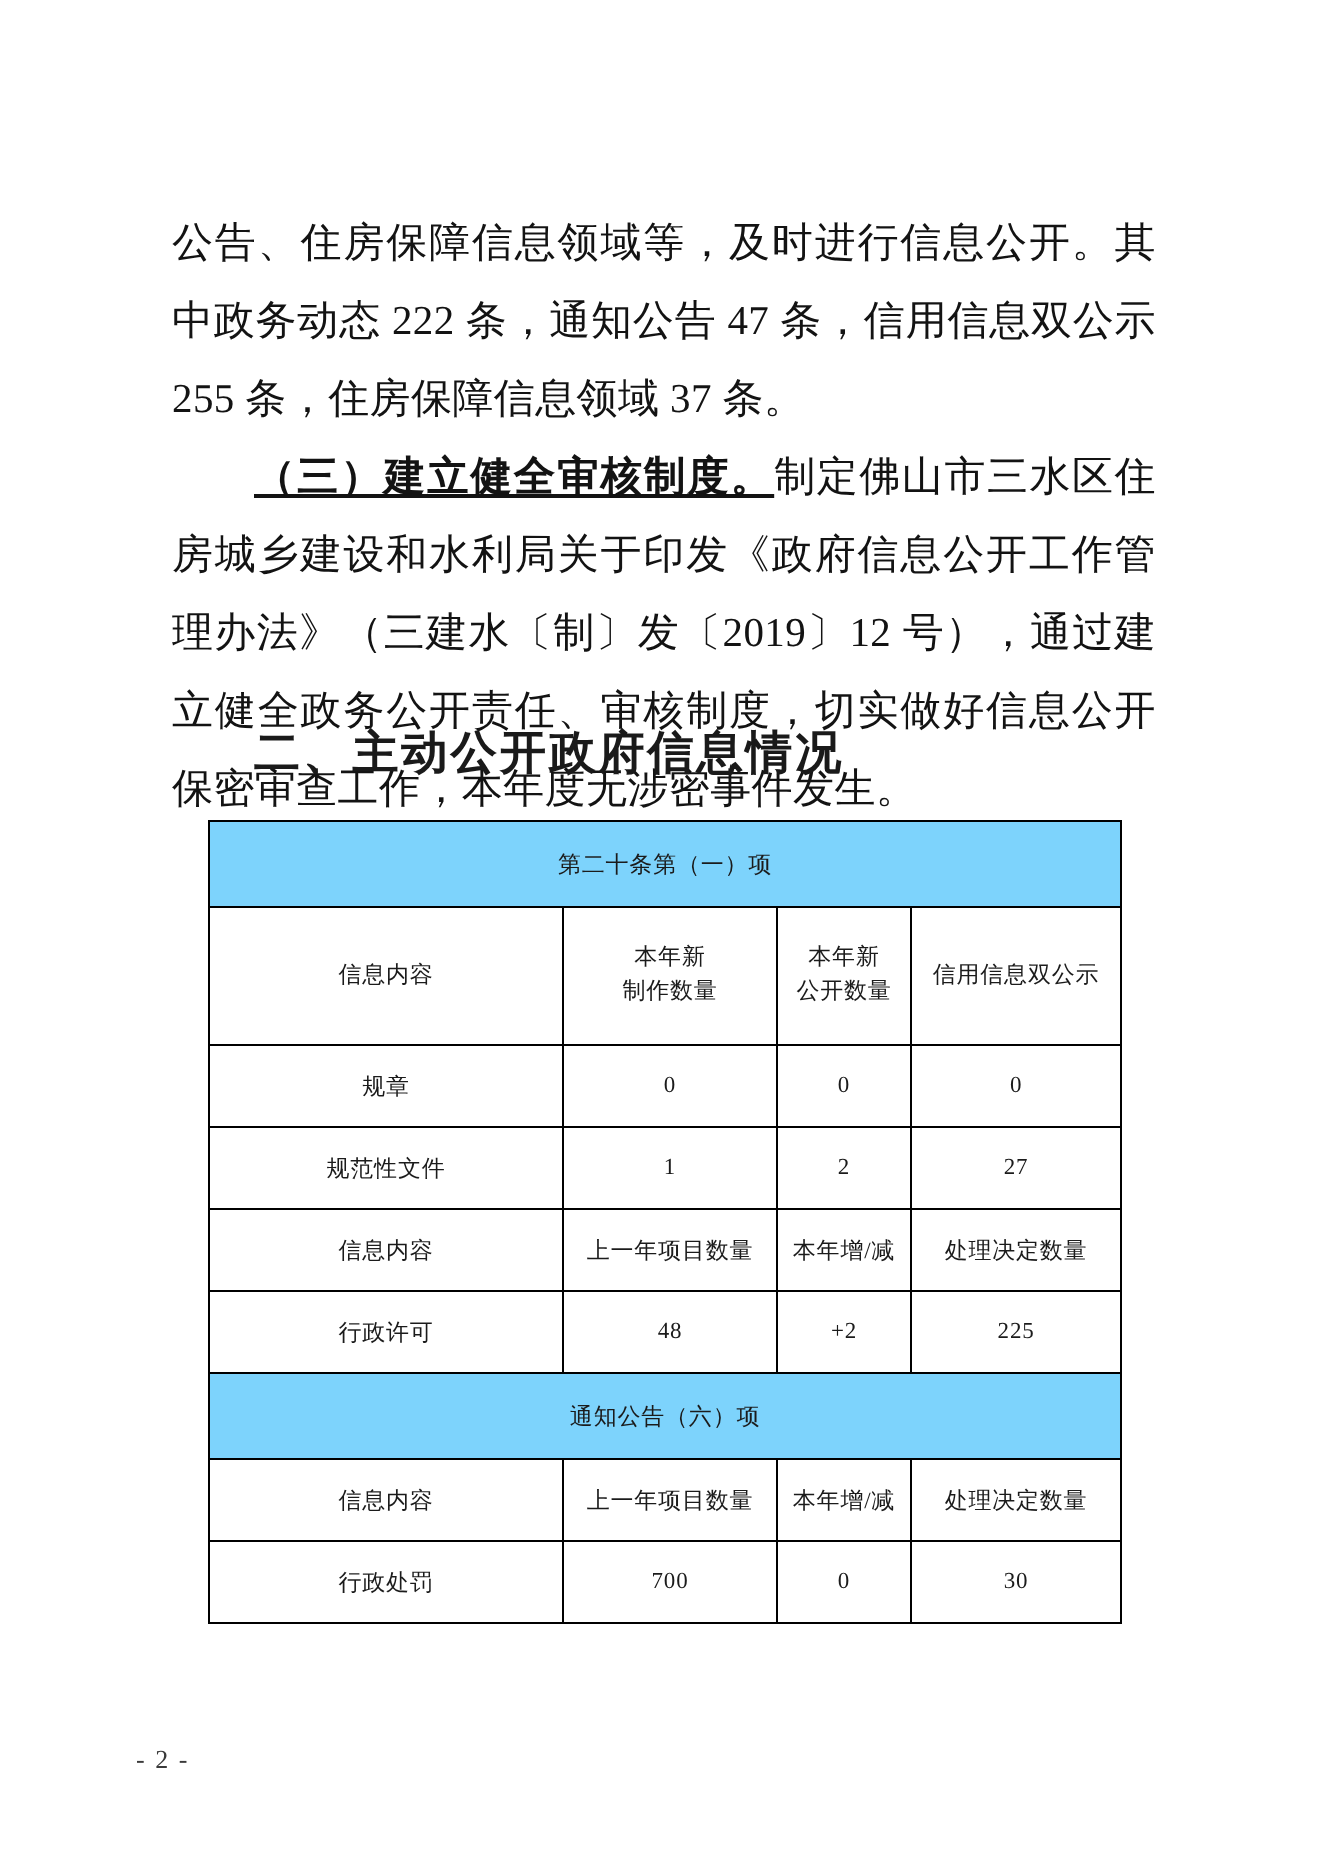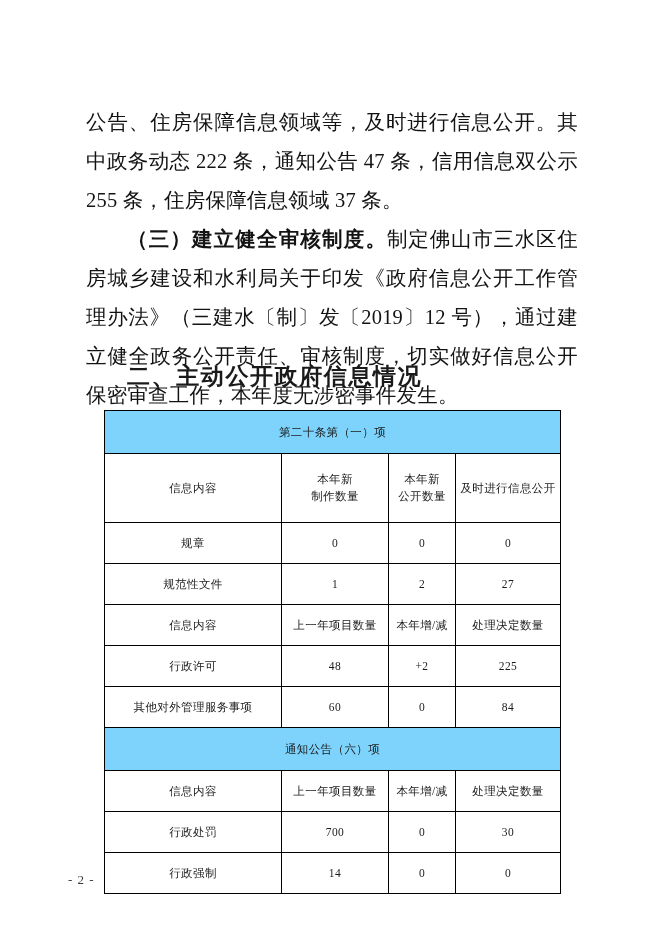--- a/index.html
+++ b/index.html
@@ -50,6 +50,7 @@
   .lead {
     font-weight: bold;
     letter-spacing: 0.6px;
+    text-decoration: underline;
   }
 
   

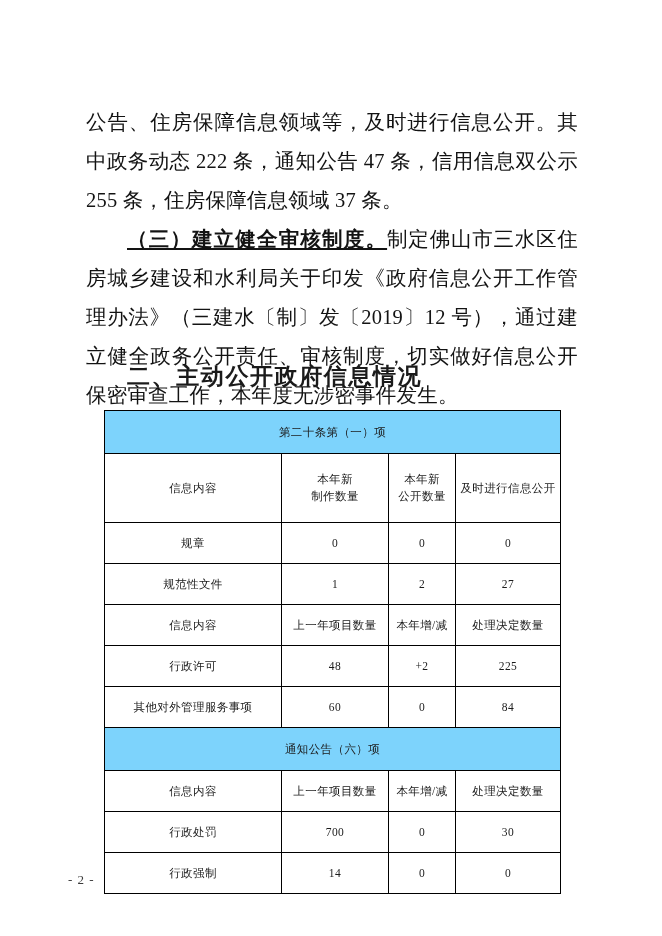--- a/index.html
+++ b/index.html
@@ -151,7 +151,7 @@
           <td class="col-head"><span>信息内容</span></td>
           <td class="col-head"><span>本年新</span><br><span>制作数量</span></td>
           <td class="col-head"><span>本年新</span><br><span>公开数量</span></td>
-          <td class="col-head"><span>及时进行信息公开</span></td>
+          <td class="col-head"><span>信用信息双公示</span></td>
         </tr>
         <tr>
           <td class="data-cell">规章</td>

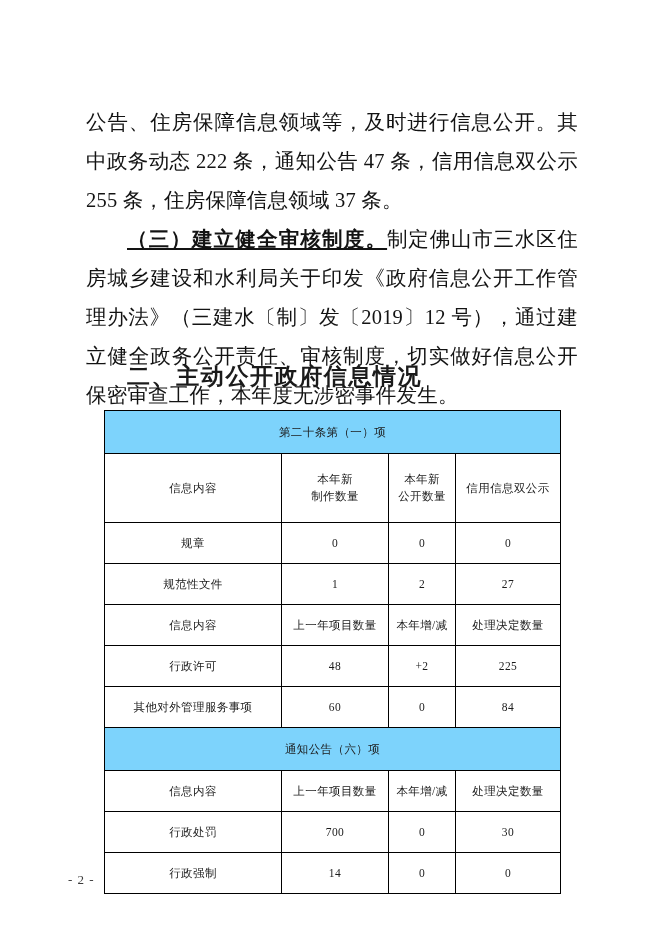--- a/index.html
+++ b/index.html
@@ -178,12 +178,6 @@
           <td class="data-cell num">+2</td>
           <td class="data-cell num">225</td>
         </tr>
-        <tr>
-          <td class="data-cell">其他对外管理服务事项</td>
-          <td class="data-cell num">60</td>
-          <td class="data-cell num">0</td>
-          <td class="data-cell num">84</td>
-        </tr>
 
         <tr>
           <td class="sec-head" colspan="4">通知公告（六）项</td>

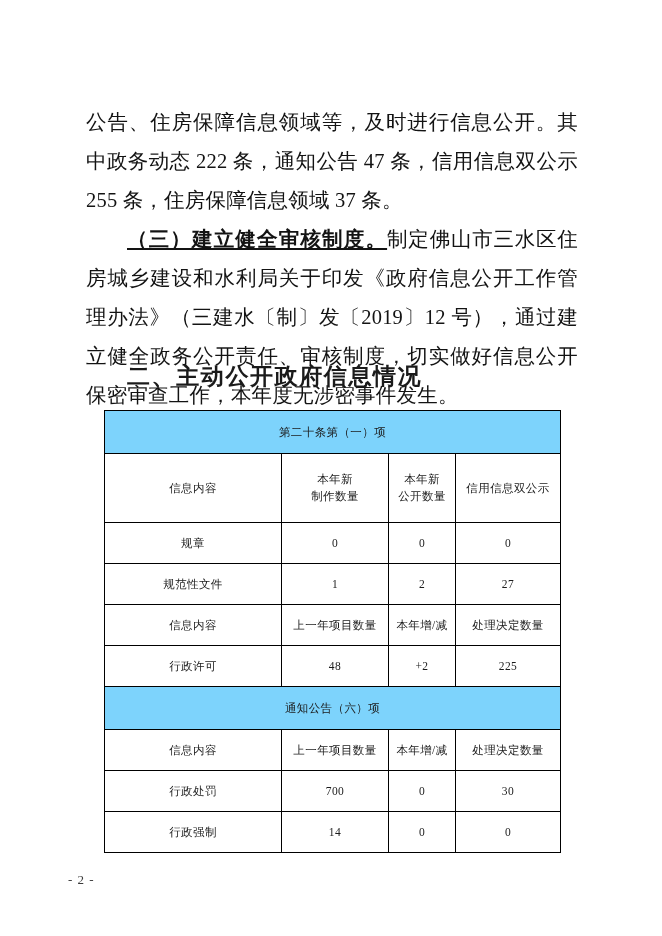--- a/index.html
+++ b/index.html
@@ -194,12 +194,6 @@
           <td class="data-cell num">0</td>
           <td class="data-cell num">30</td>
         </tr>
-        <tr>
-          <td class="data-cell">行政强制</td>
-          <td class="data-cell num">14</td>
-          <td class="data-cell num">0</td>
-          <td class="data-cell num">0</td>
-        </tr>
 
       </tbody>
     </table>

